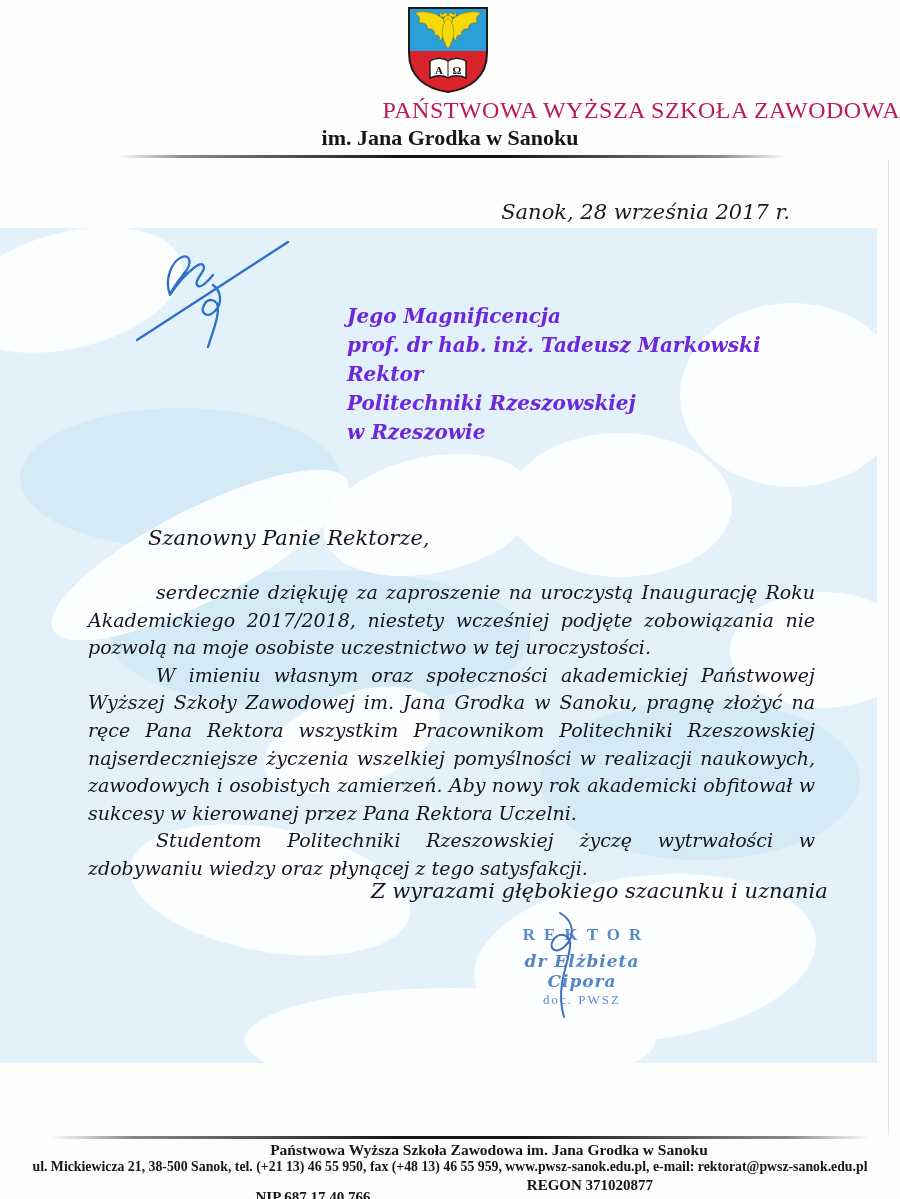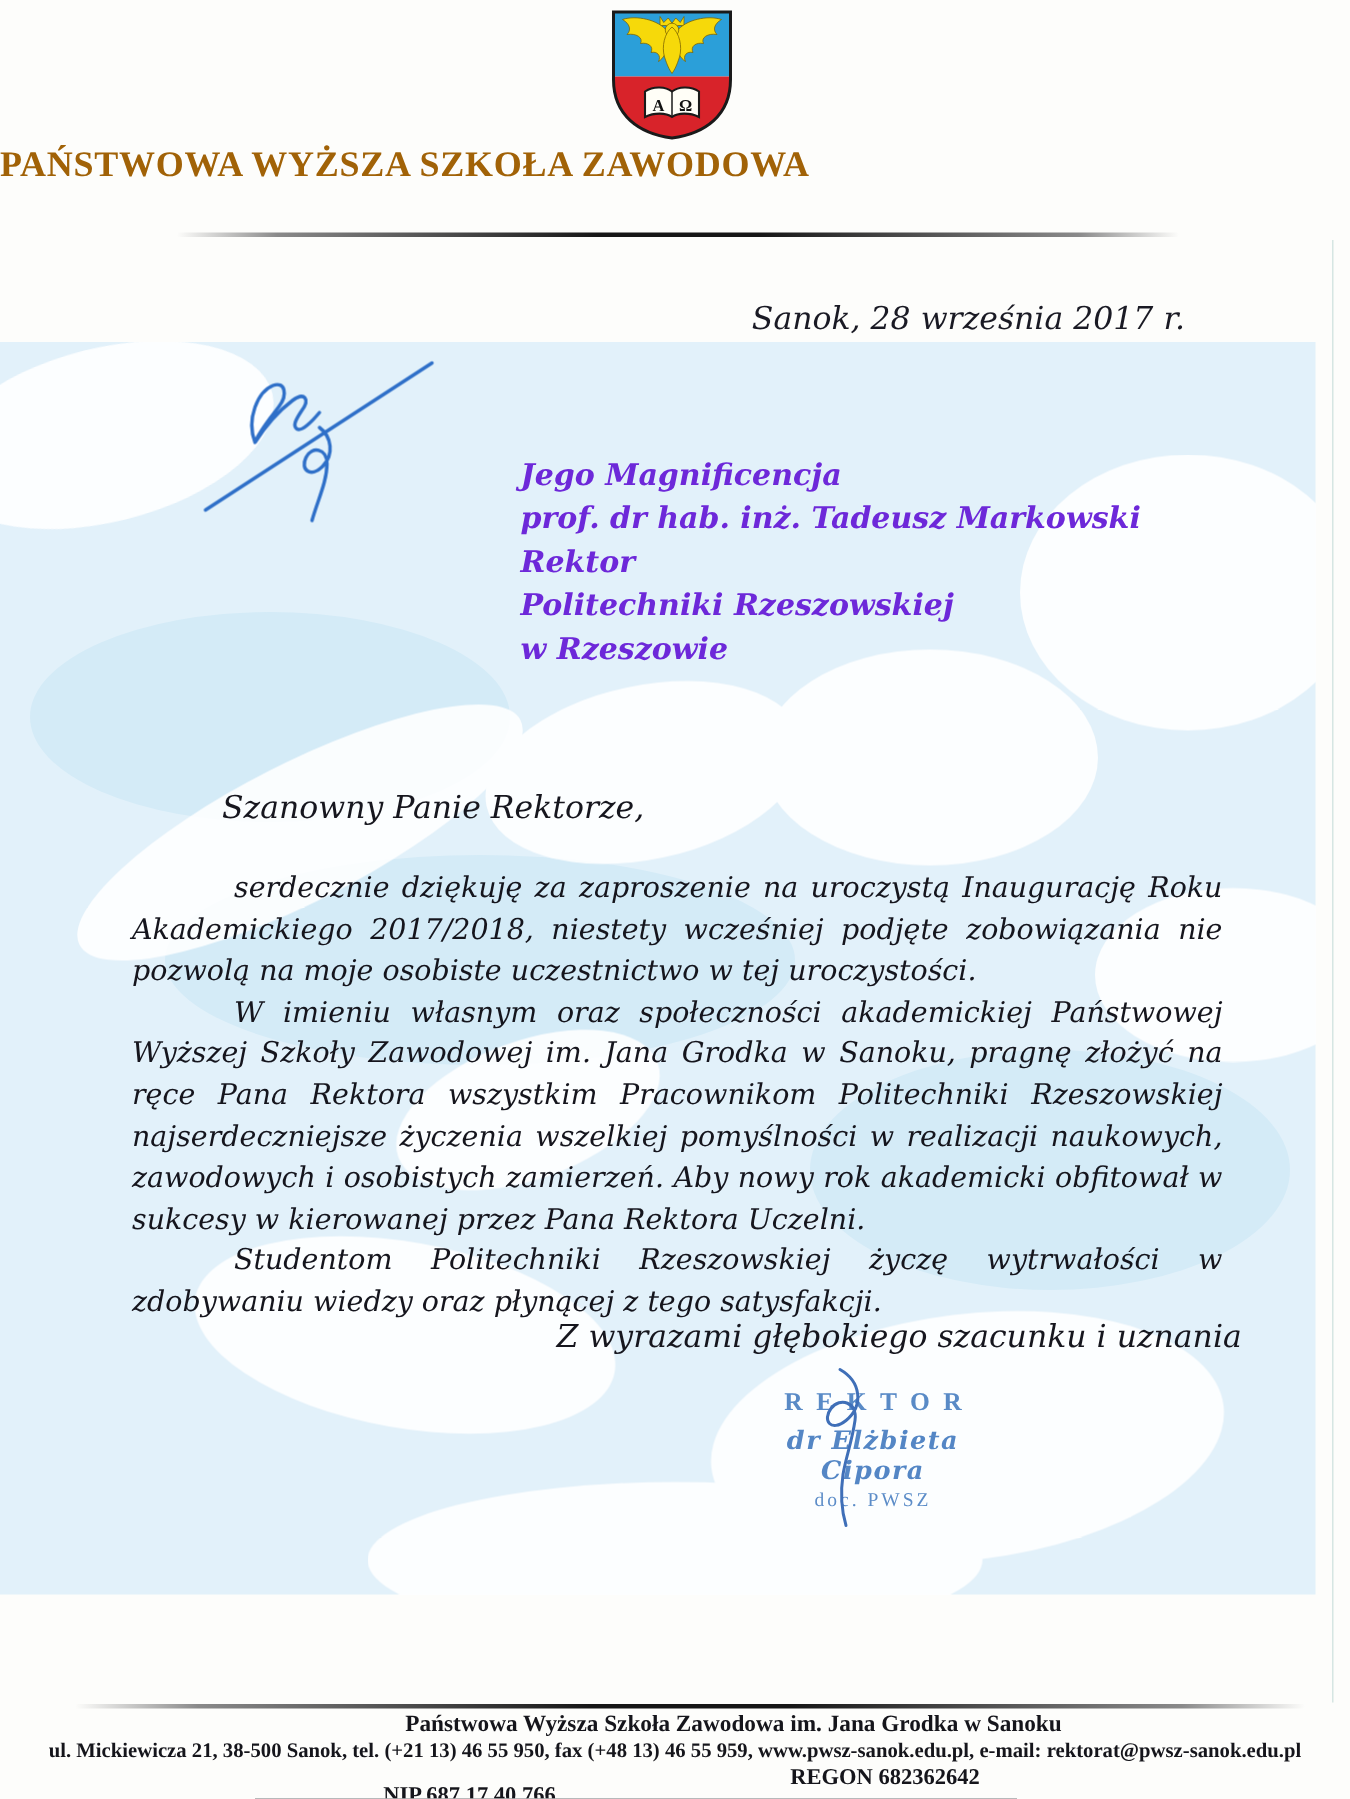--- a/index.html
+++ b/index.html
@@ -17,8 +17,8 @@
   .crest{position:absolute;left:404px;top:5px;width:88px;height:90px;}
 
   
-  .hdr1{position:absolute;left:0;top:97px;width:900px;text-align:left;
-        font-weight:bold;font-size:24px;letter-spacing:.5px;color:#a16207;}
+  .hdr1{position:absolute;left:0;top:97px;width:900px;text-align:right;
+        font-weight:normal;font-size:24px;letter-spacing:.5px;color:#be185d;}
   .hdr2{position:absolute;left:0;top:125px;width:900px;text-align:center;
         font-weight:bold;font-size:22px;color:#15151b;}
   .rule{position:absolute;height:3px;border-radius:2px;

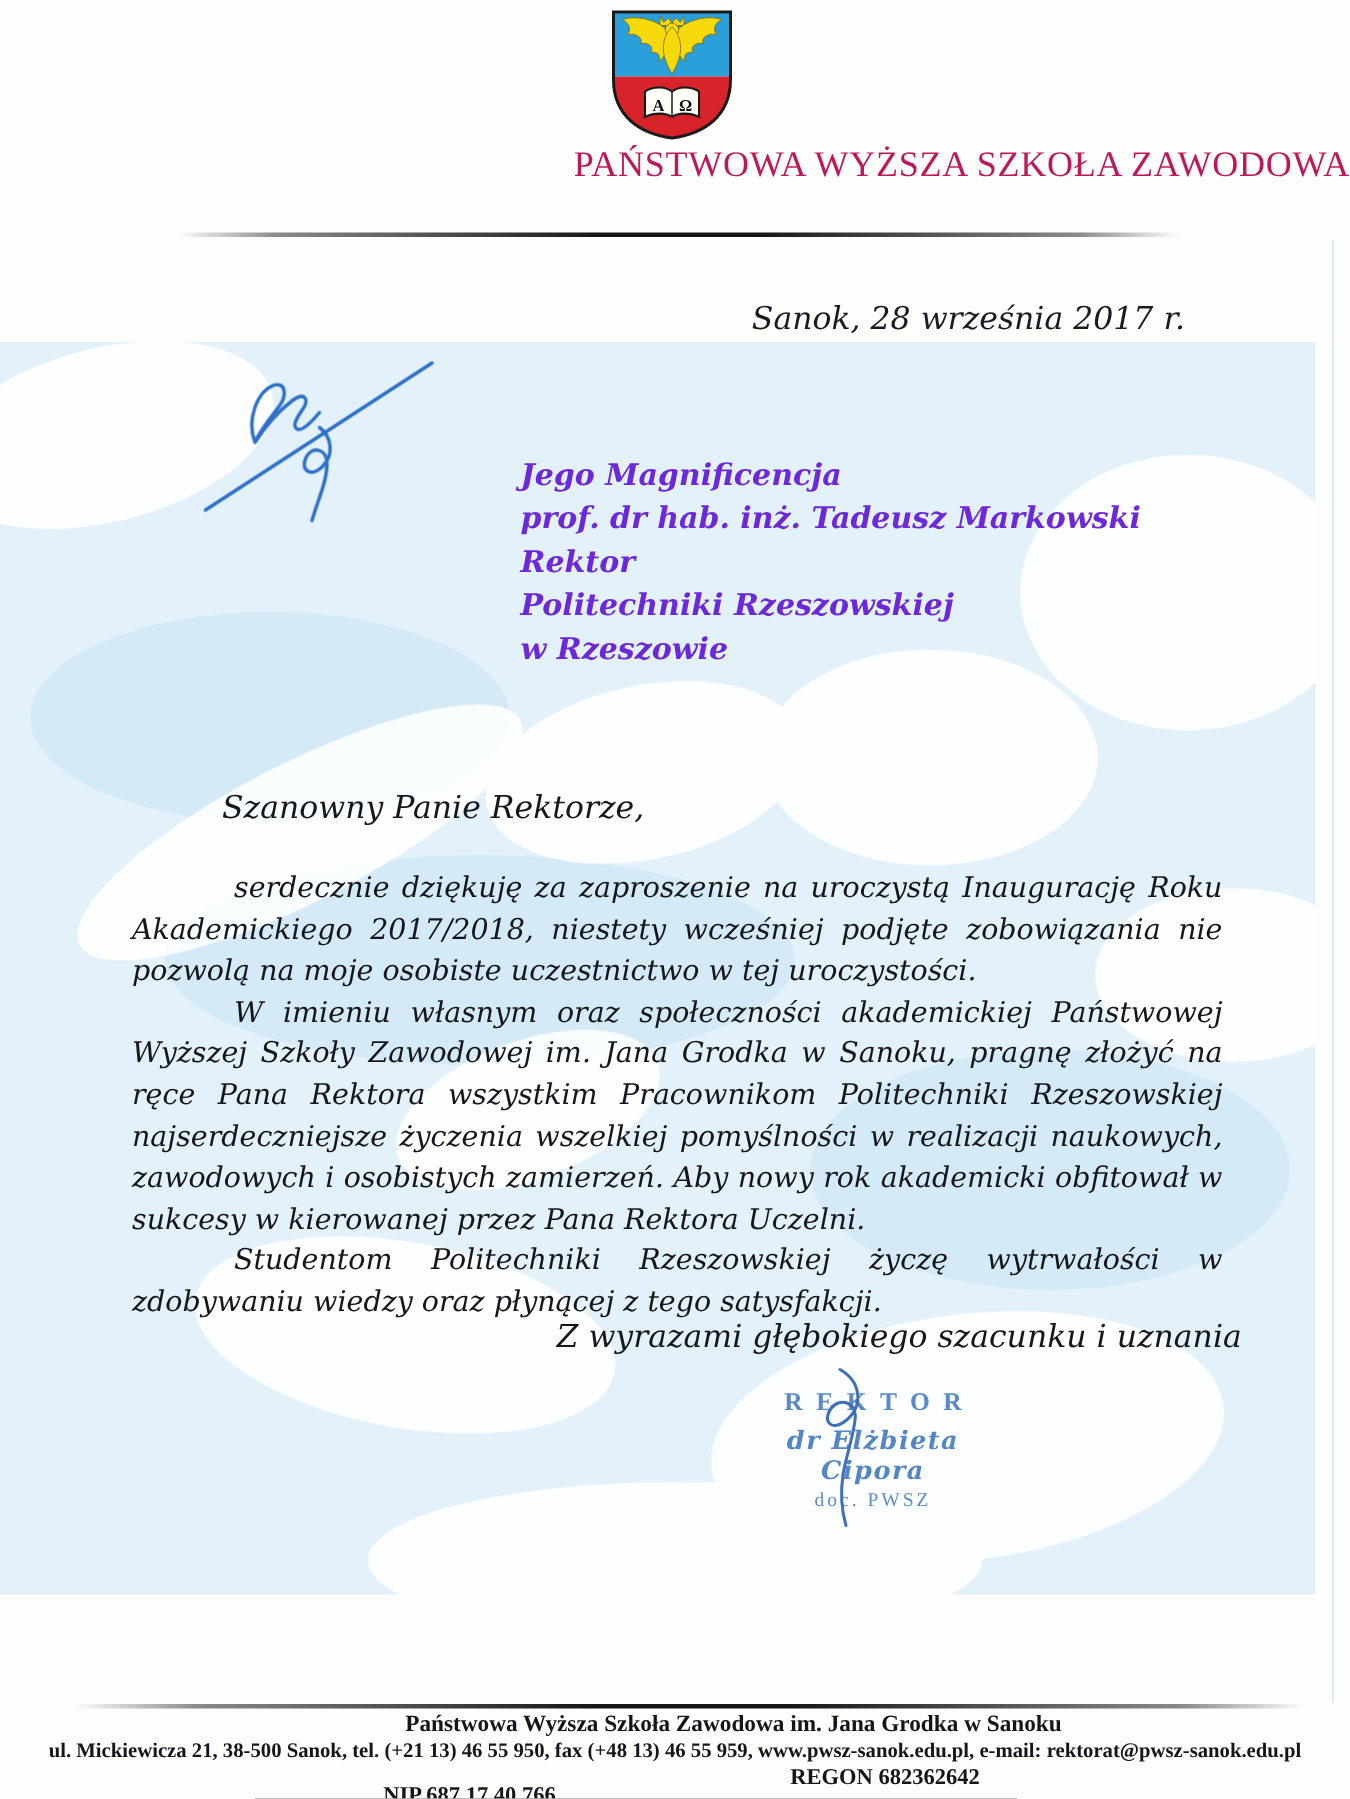--- a/index.html
+++ b/index.html
@@ -102,6 +102,7 @@
   </svg>
 
   <div class="hdr1">PAŃSTWOWA WYŻSZA SZKOŁA ZAWODOWA</div>
+  <div class="hdr2">im. Jana Grodka w Sanoku</div>
   <div class="rule rule-top"></div>
 
   <div class="date script">Sanok, 28 września 2017 r.</div>

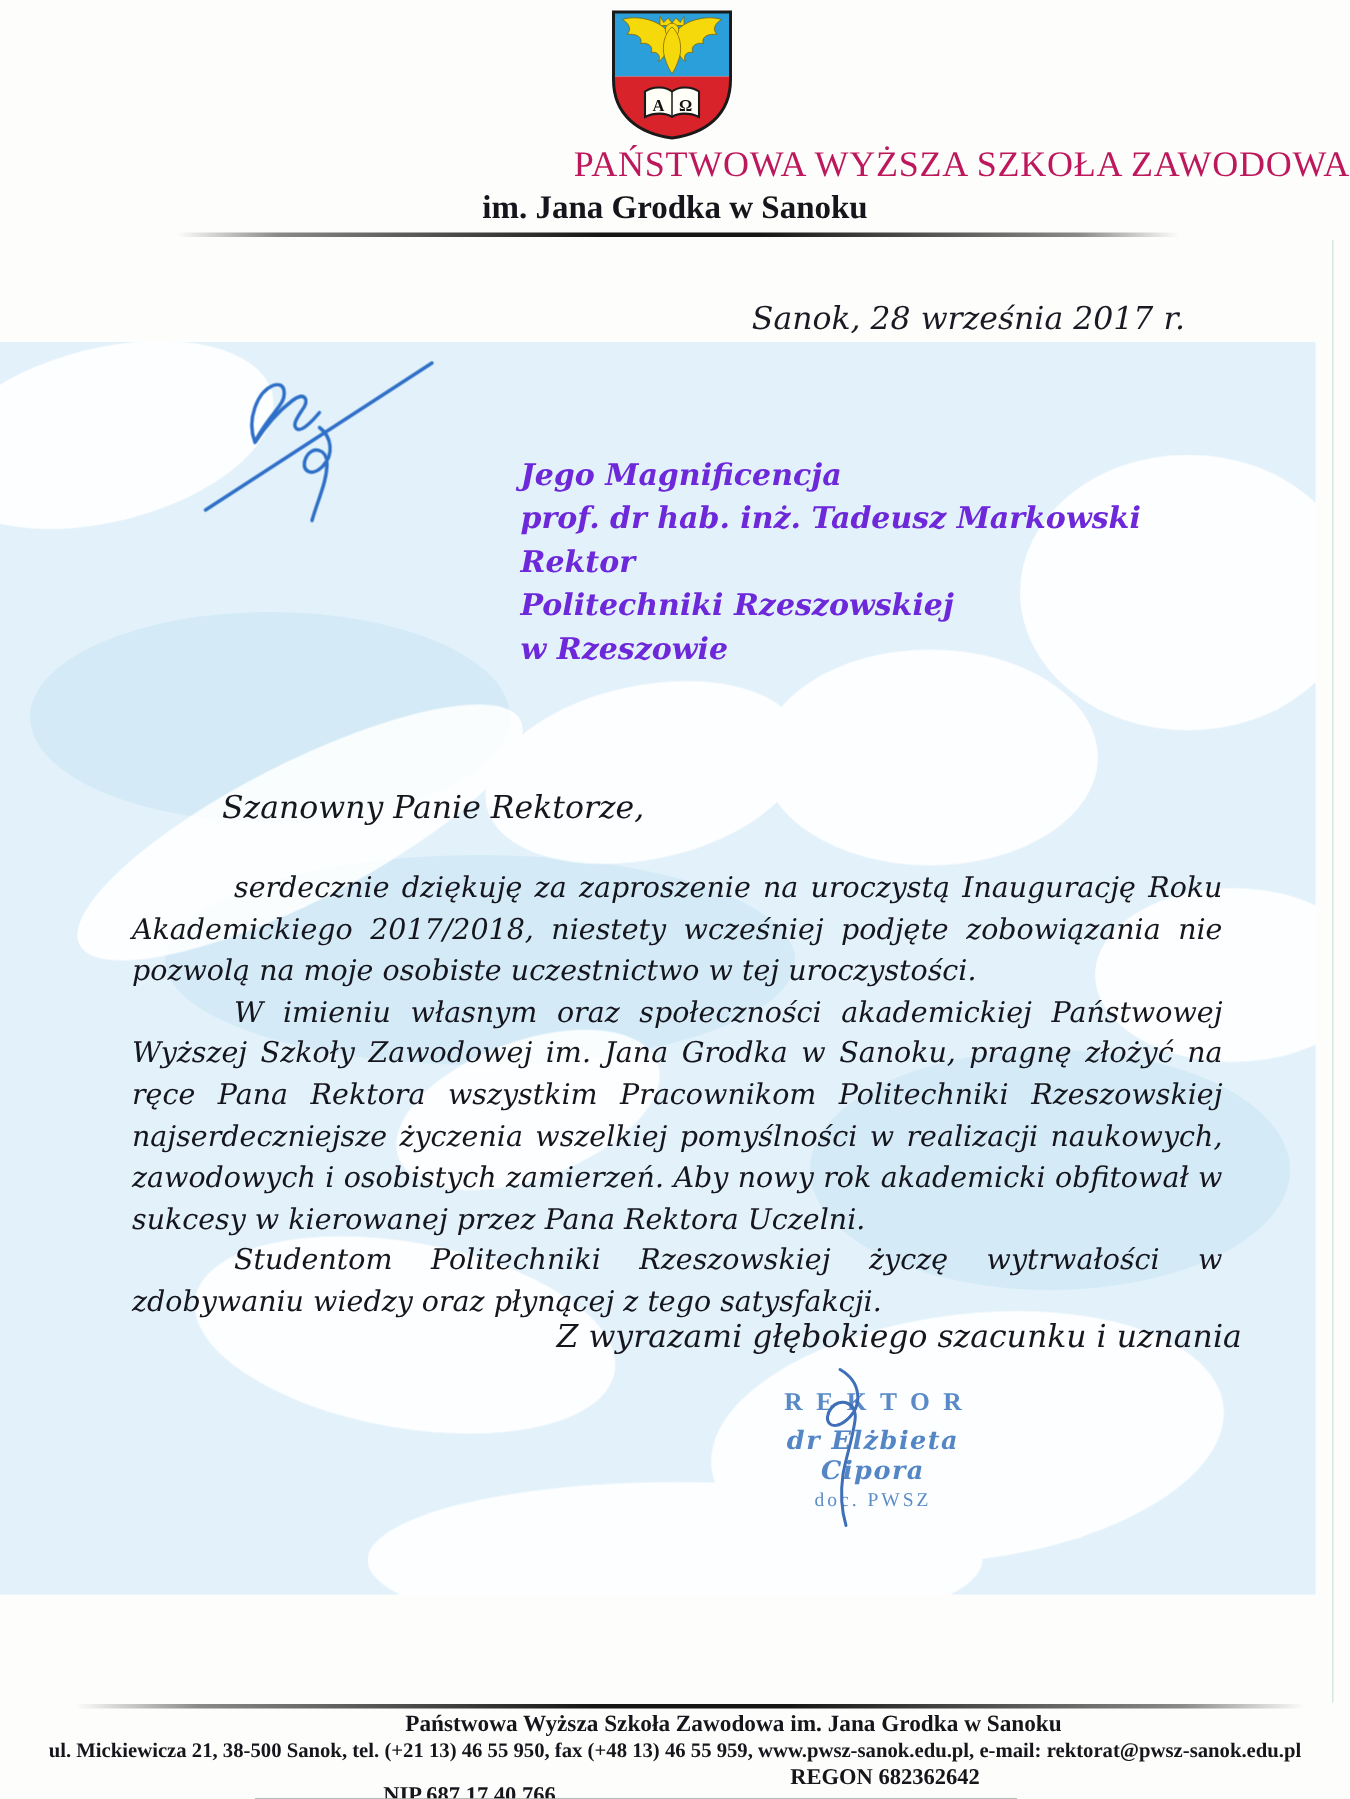--- a/index.html
+++ b/index.html
@@ -147,7 +147,7 @@
   <div class="f2">ul. Mickiewicza 21, 38-500 Sanok, tel. (+21 13) 46 55 950, fax (+48 13) 46 55 959, www.pwsz-sanok.edu.pl, e-mail: rektorat@pwsz-sanok.edu.pl</div>
   <div class="f3">
     <span class="nip">NIP 687 17 40 766</span>
-    <span class="regon">REGON 682362642</span>
+    <span class="regon">REGON 371020877</span>
   </div>
 
 </div>

